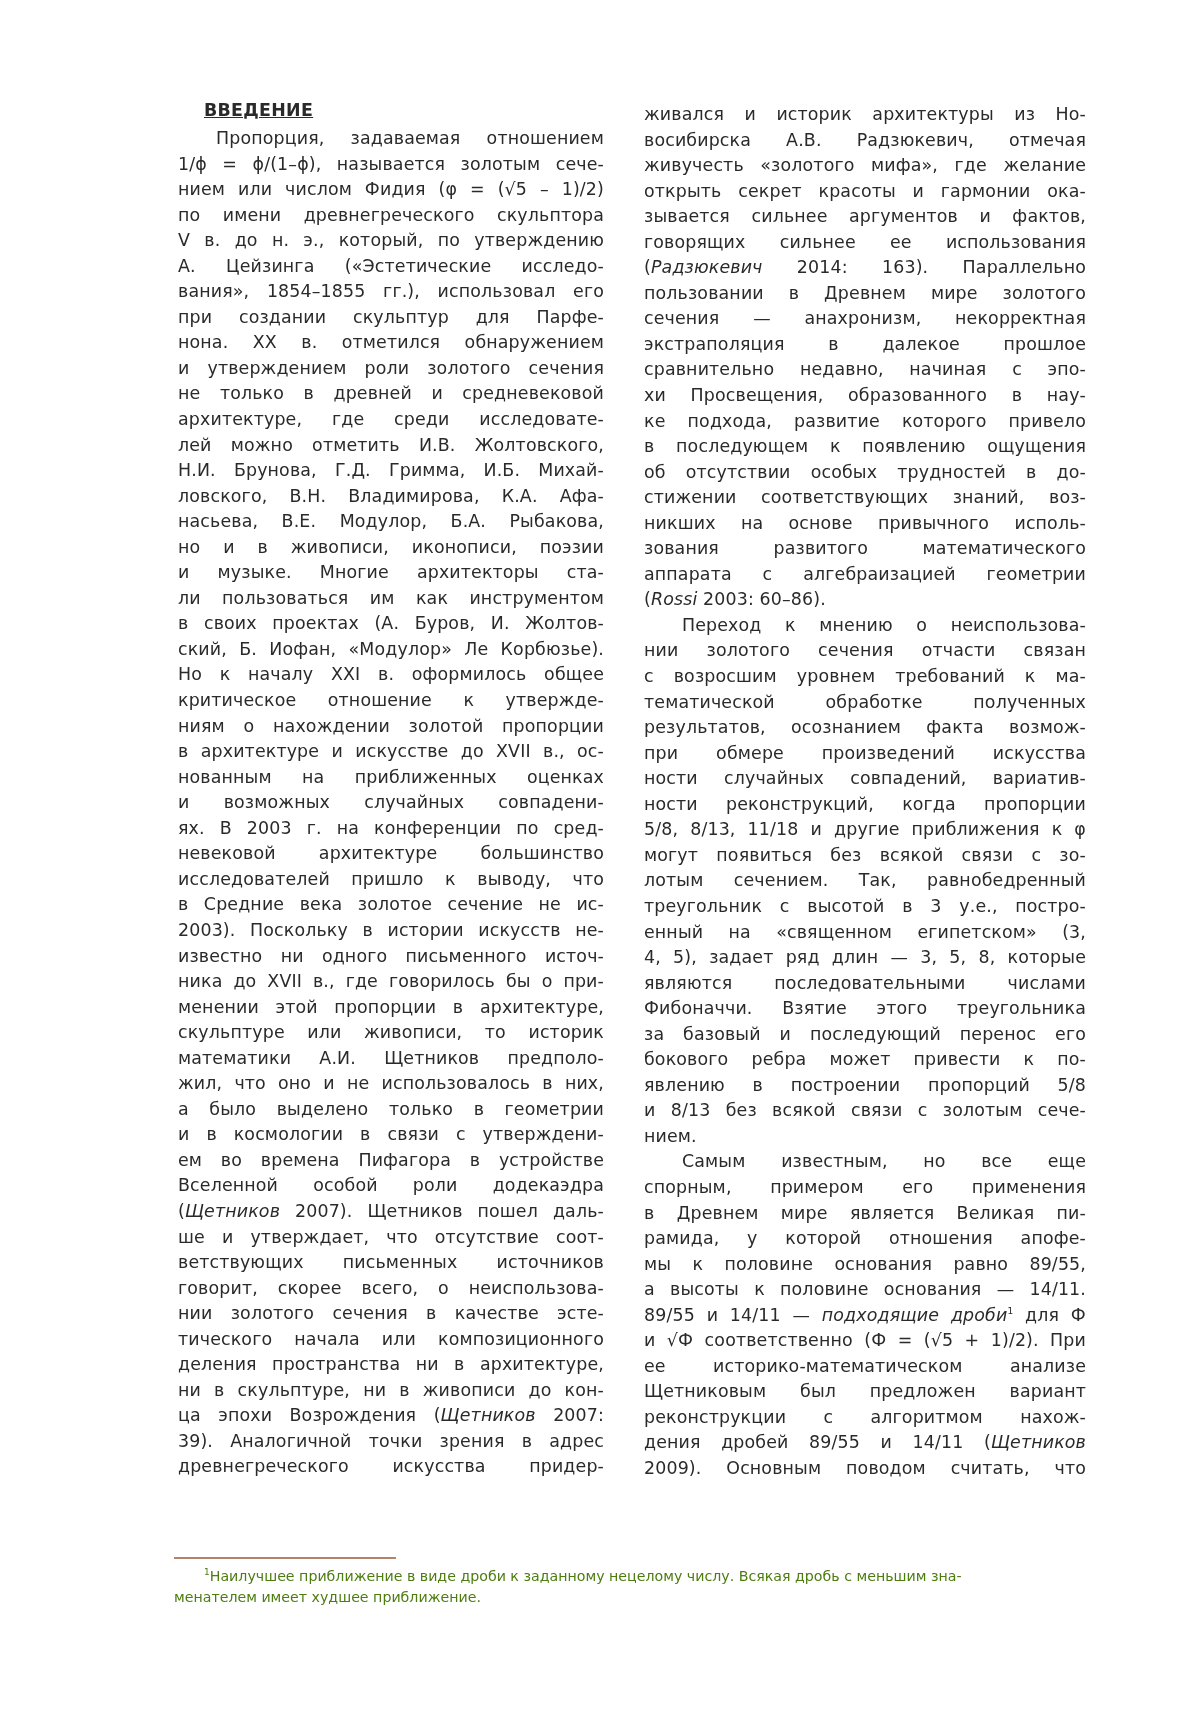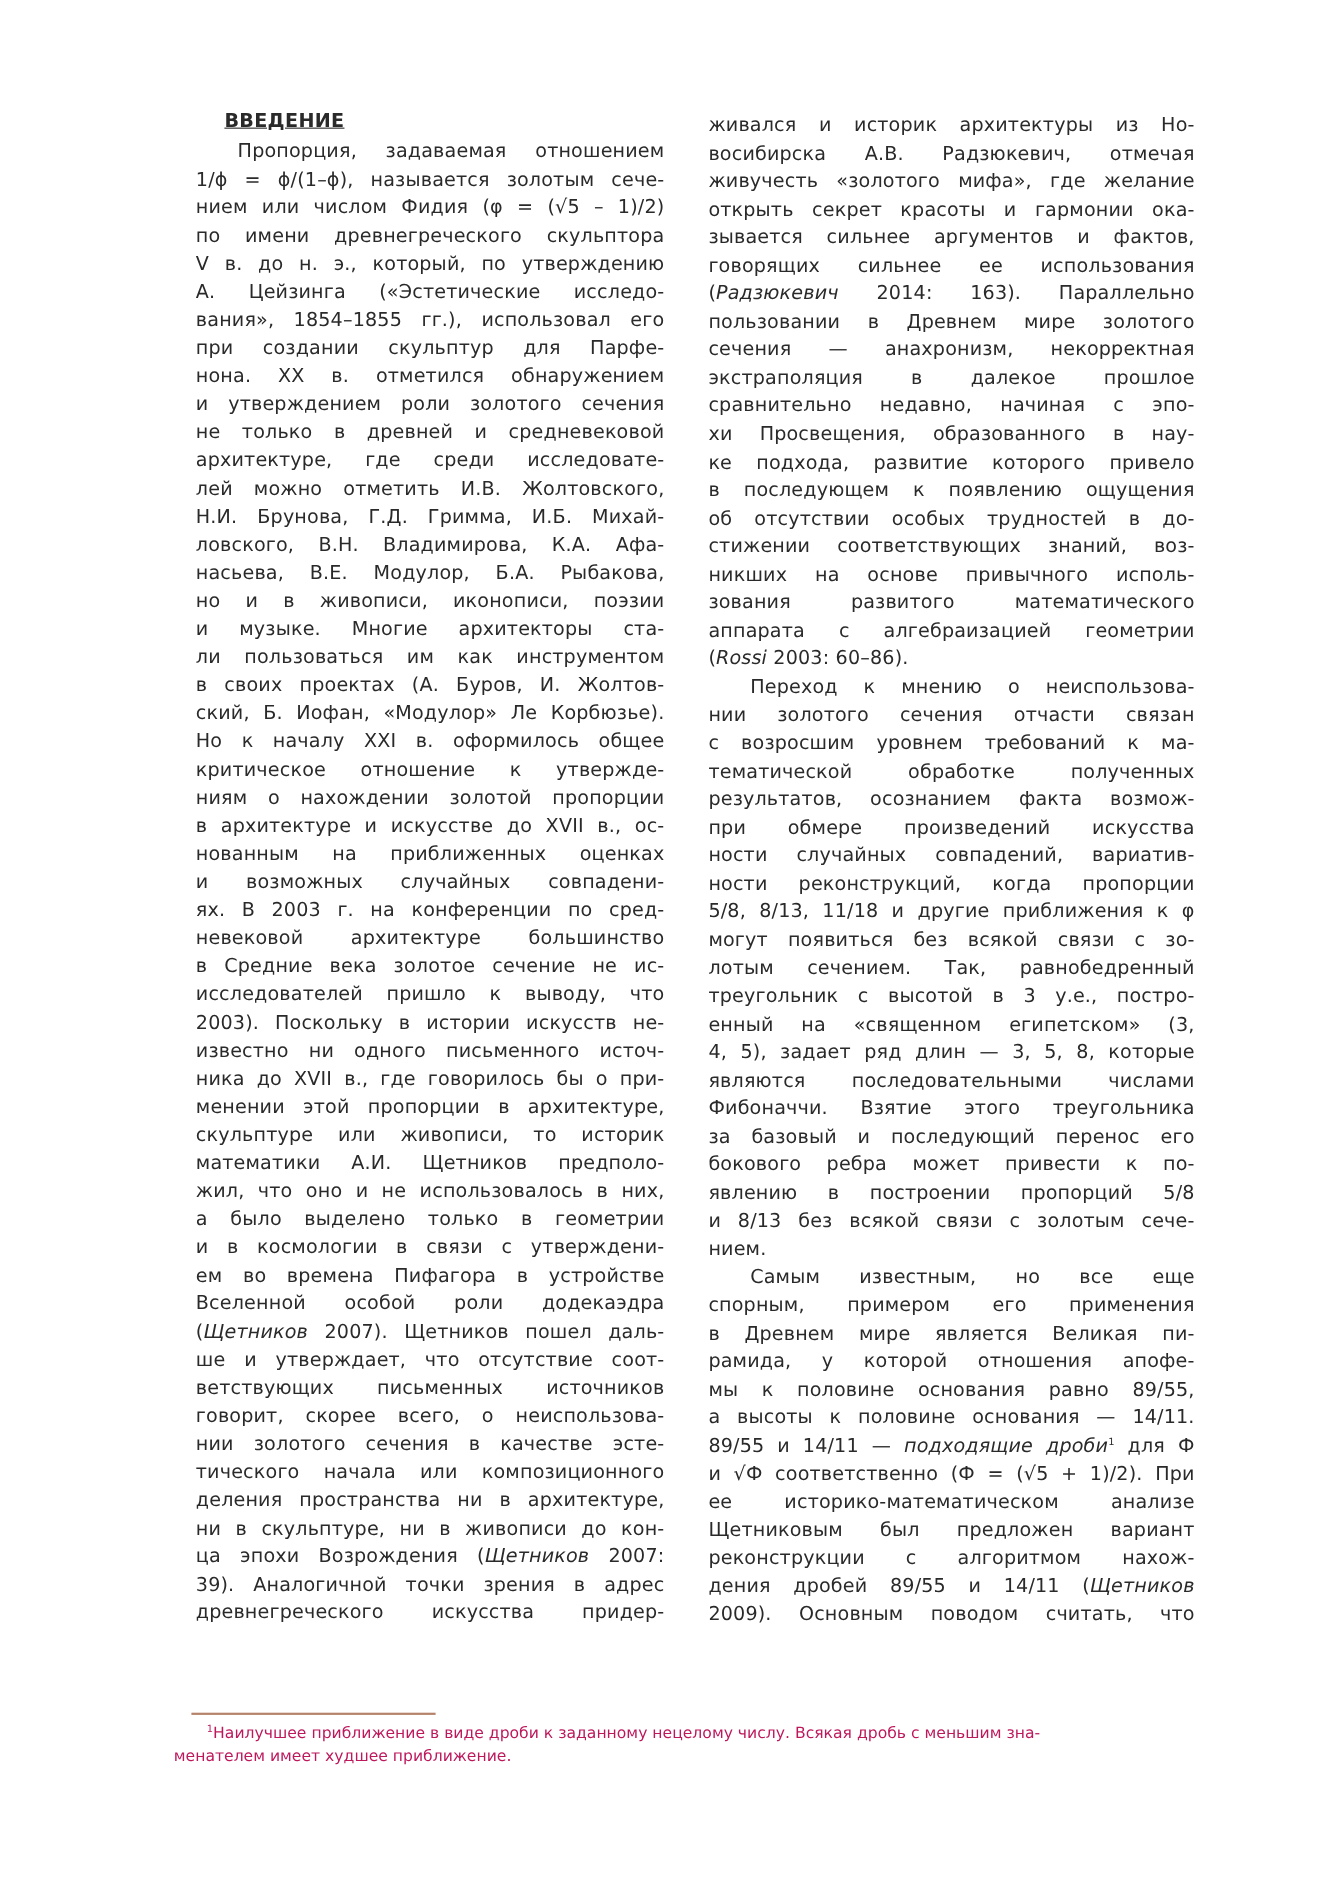--- a/index.html
+++ b/index.html
@@ -132,8 +132,8 @@
     <span class="line">и возможных случайных совпадени-</span>
     <span class="line">ях. В 2003 г. на конференции по сред-</span>
     <span class="line">невековой архитектуре большинство</span>
+    <span class="line">исследователей пришло к выводу, что</span>
     <span class="line">в Средние века золотое сечение не ис-</span>
-    <span class="line">исследователей пришло к выводу, что</span>
     <span class="line">2003). Поскольку в истории искусств не-</span>
     <span class="line">известно ни одного письменного источ-</span>
     <span class="line">ника до XVII в., где говорилось бы о при-</span>

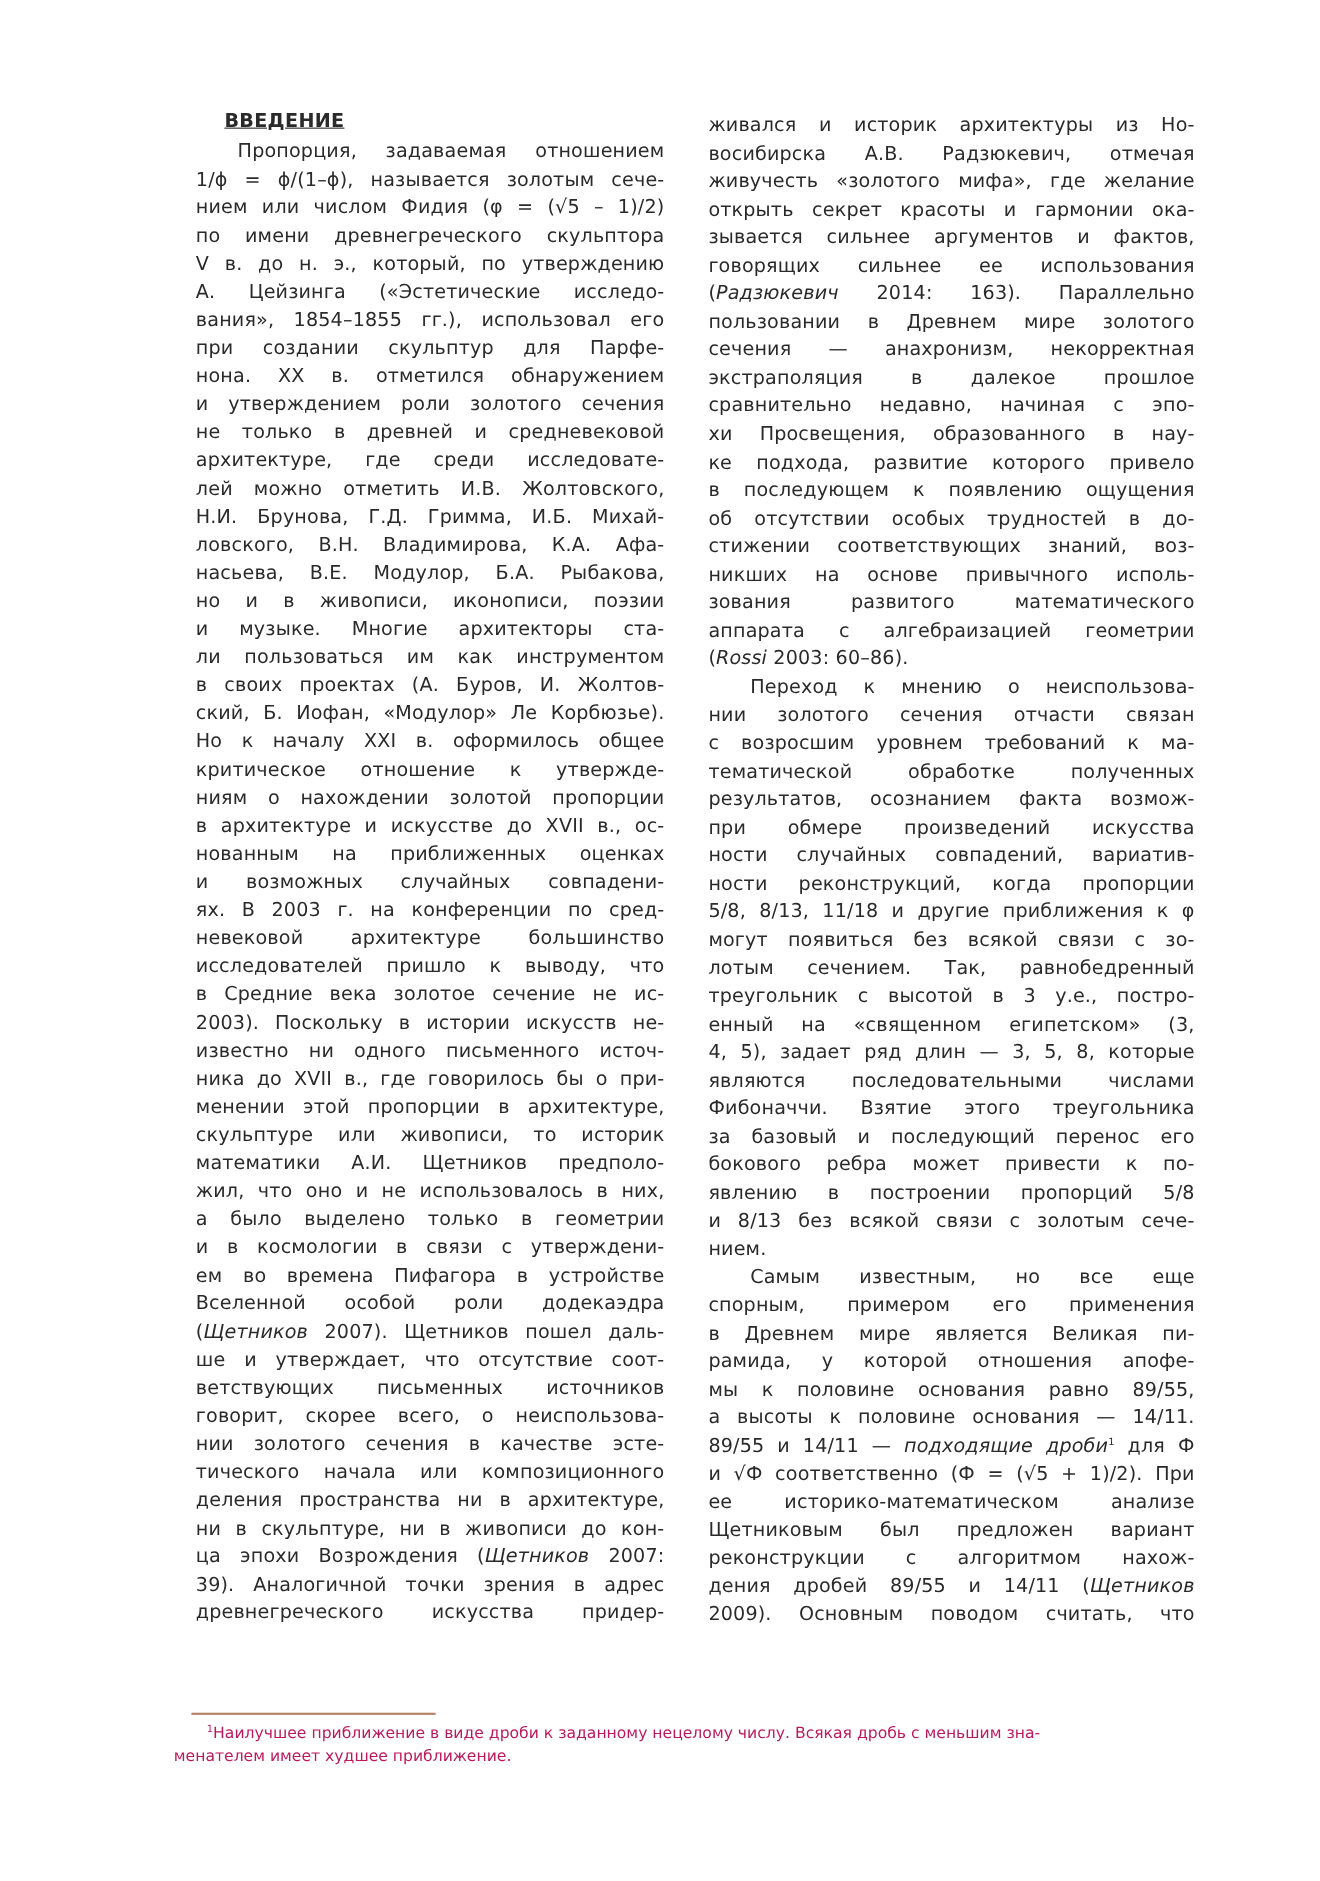--- a/index.html
+++ b/index.html
@@ -70,12 +70,12 @@
     }
     .footnote {
       position: absolute;
-      left: 158px;
+      left: 174px;
       top: 1566px;
       width: 926px;
       font-size: 14.2px;
       line-height: 21px;
-      color: #be185d;
+      color: #4d7c0f;
     }
     .footnote .fn-line {
       display: block;

